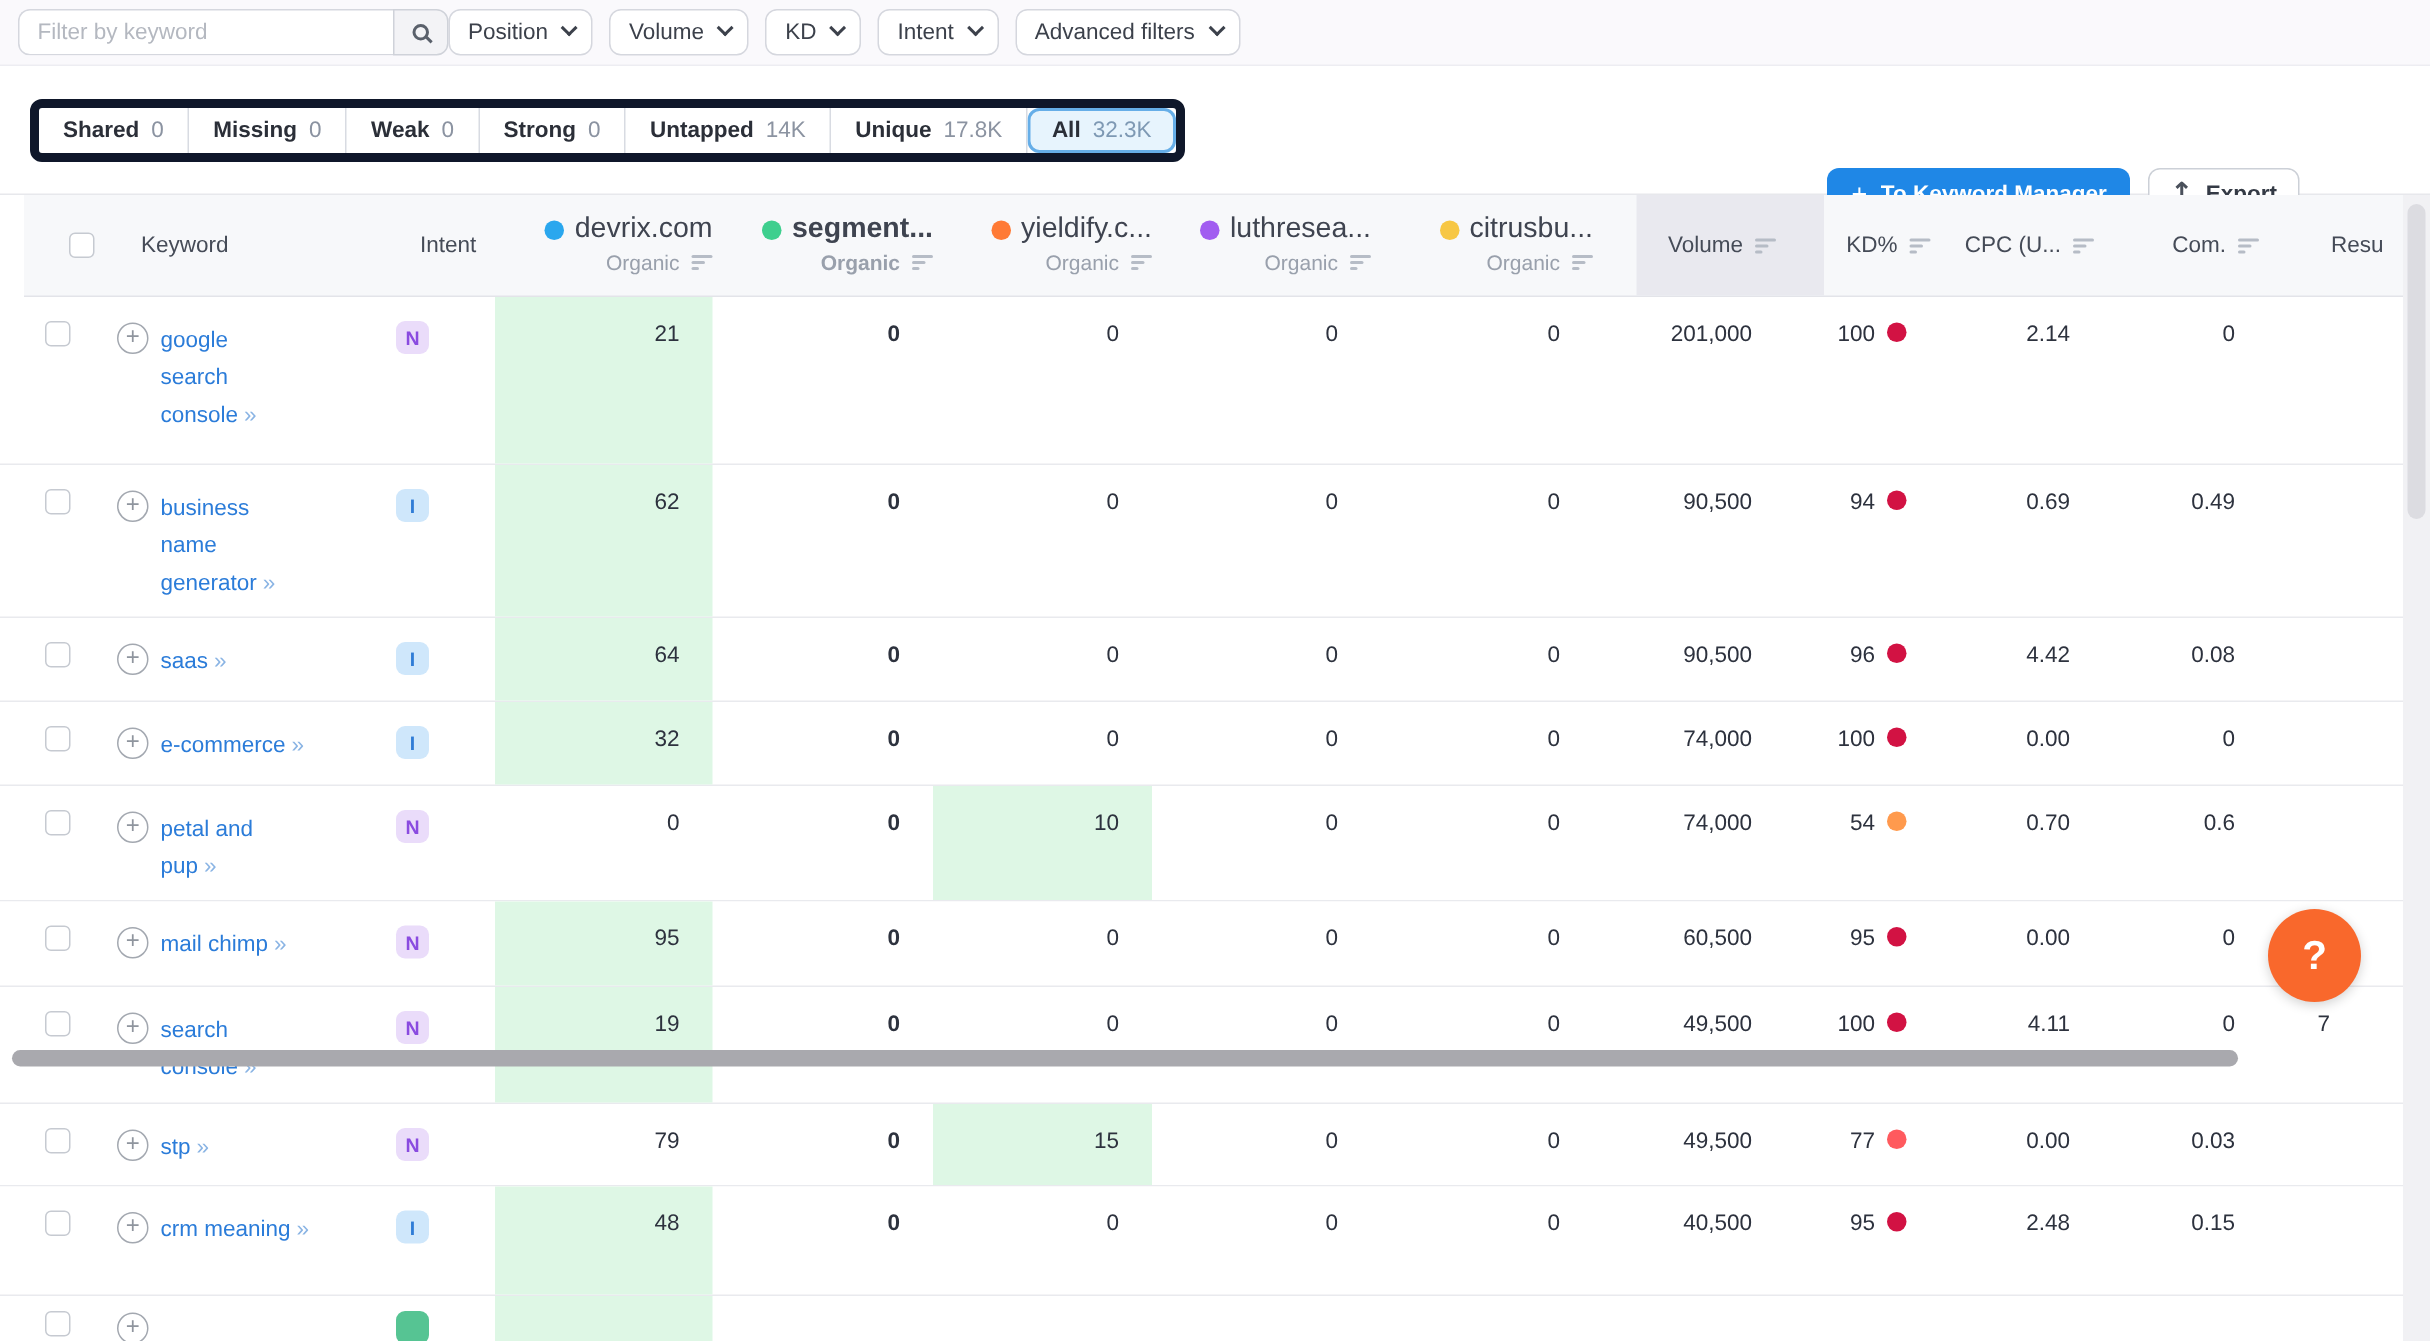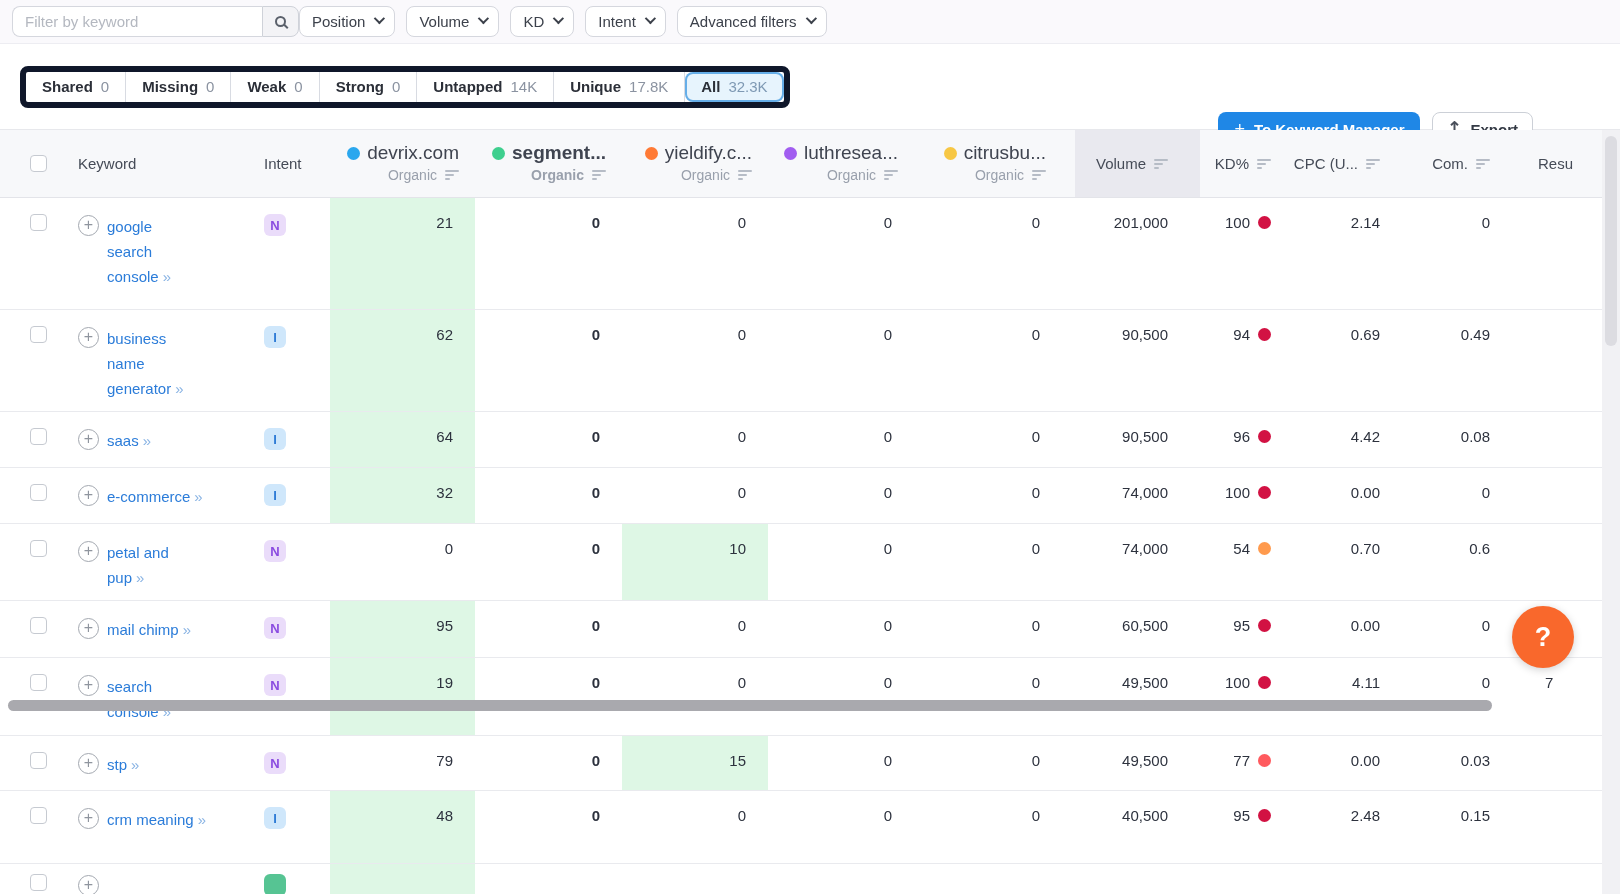--- a/index.html
+++ b/index.html
@@ -47,7 +47,7 @@
   
   .table { position:absolute; top:130px; left:0; width:1602px; }
   .tr { display:flex; width:1602px; border-bottom:1px solid #e9eaee; background:#fff; }
-  .th-row { height:68px; background:#f7f8fa; border-bottom:1px solid #e3e4e9; }
+  .th-row { height:68px; background:#f7f8fa; border-bottom:1px solid #e3e4e9;margin-left:16px; }
   .td { flex:none; padding-top:16px; font-size:15px; }
   .c-check { width:62px; padding-left:30px; }
   .c-kw   { width:184px; padding-left:16px; display:flex; gap:8px; }

